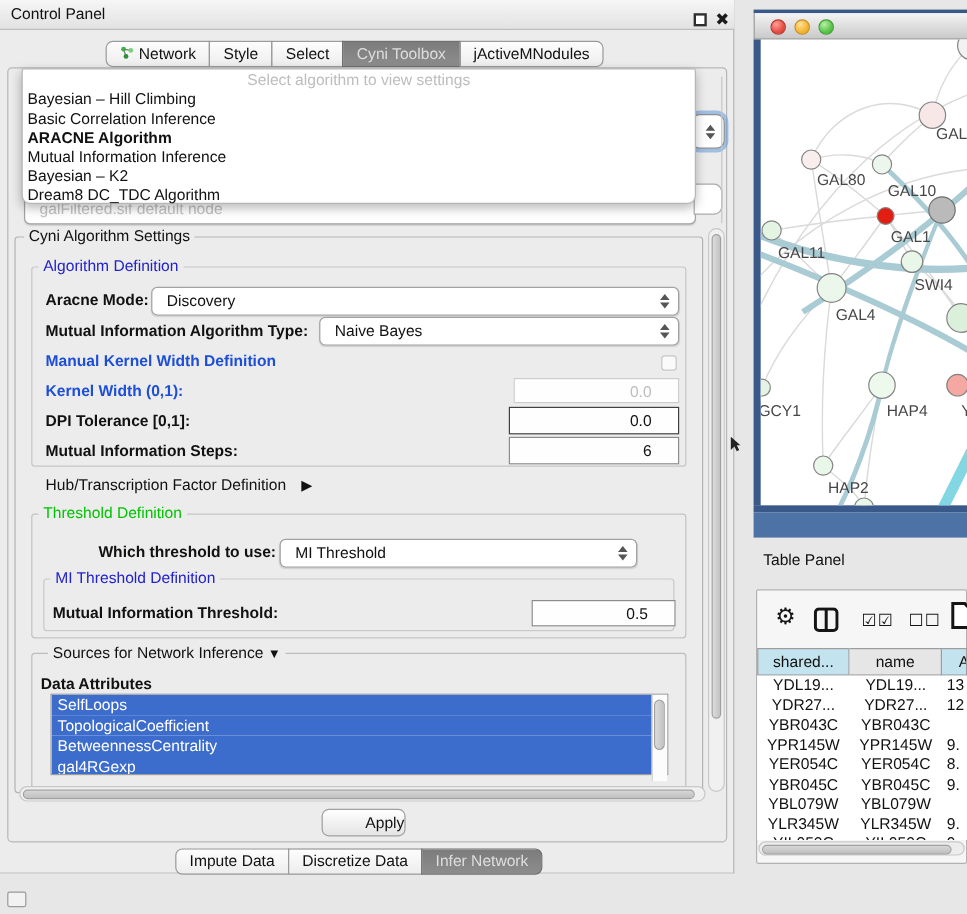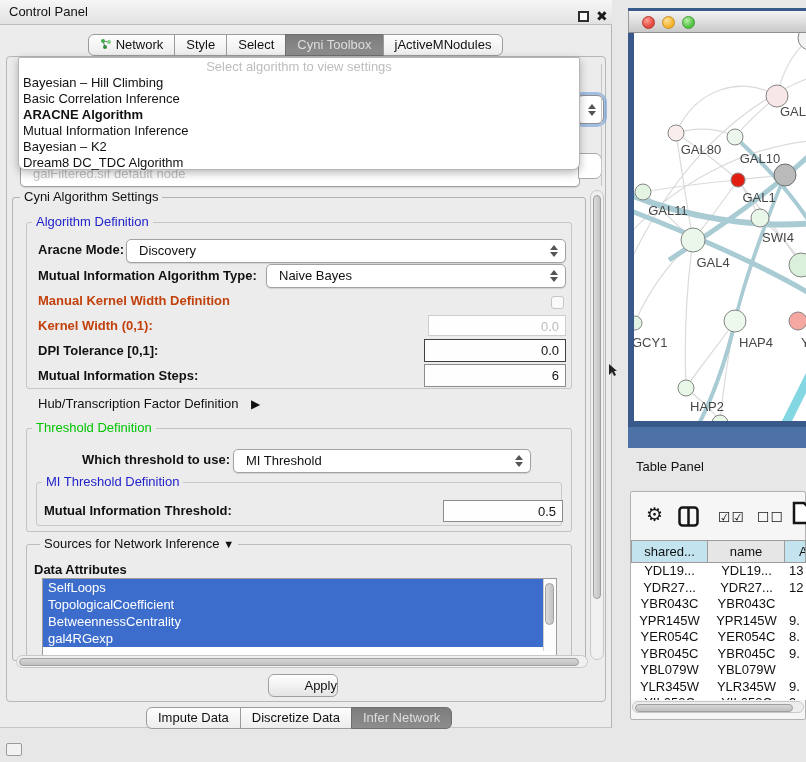--- a/index.html
+++ b/index.html
@@ -23,7 +23,7 @@
   .blue{color:#2222cc}.green{color:#00c400}
   .lbl{white-space:nowrap;line-height:20px}
   .bold{font-weight:bold}
-  .dis{color:#c2410c}
+  .dis{color:#1d4ed8}
   
   .combo{background:#fff;border:1px solid #a2a2a2;border-radius:5px;line-height:22px;padding-left:12px;white-space:nowrap;box-shadow:0 1px 1px rgba(0,0,0,.12)}
   .spin{position:absolute;right:7px;top:50%;transform:translateY(-50%);display:flex;flex-direction:column;gap:2px}

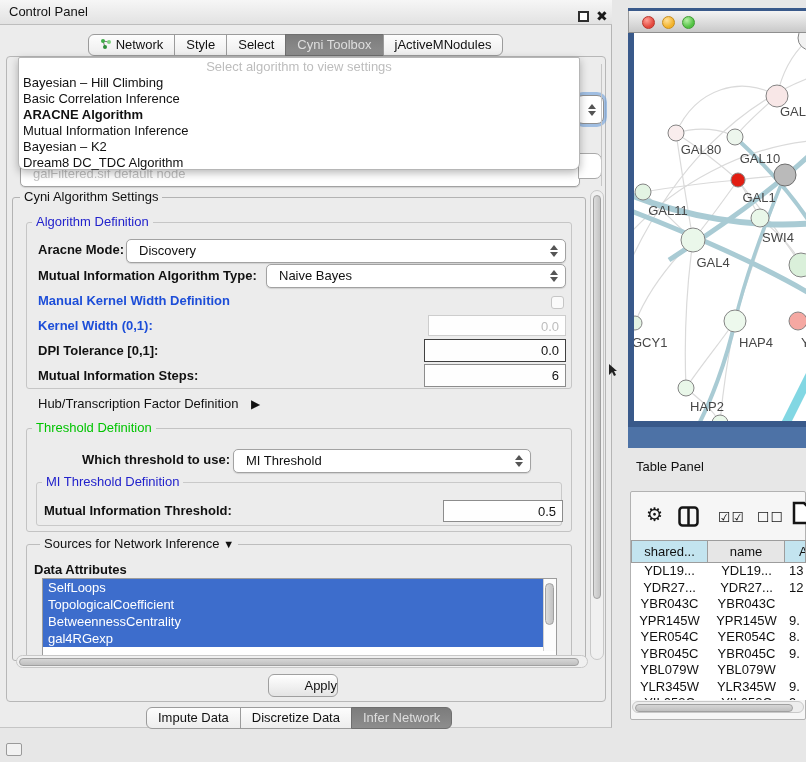--- a/index.html
+++ b/index.html
@@ -30,7 +30,7 @@
   .spin i{display:block;width:0;height:0;border-left:4px solid transparent;border-right:4px solid transparent}
   .spin .up{border-bottom:5px solid #555}
   .spin .dn{border-top:5px solid #555}
-  .field{background:#fefefe;text-align:right;padding-right:6px;line-height:21px}
+  .field{background:#fefefe;text-align:right;padding-right:22px;line-height:21px}
   
   #attr-list{left:42px;top:578px;width:515px;height:88px;background:#fff;border:1px solid #9c9c9c;overflow:hidden}
   .attr-item{height:17px;line-height:17px;padding-left:5px;background:#3d6dcc;color:#fff;white-space:nowrap}

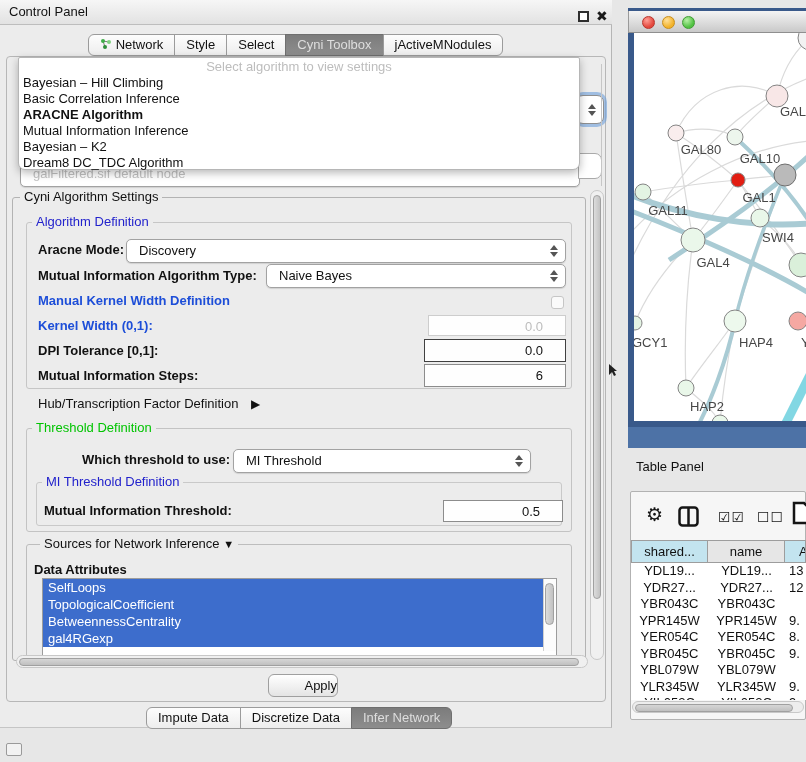--- a/index.html
+++ b/index.html
@@ -32,7 +32,7 @@
   .spin .dn{border-top:5px solid #555}
   .field{background:#fefefe;text-align:right;padding-right:22px;line-height:21px}
   
-  #attr-list{left:42px;top:578px;width:515px;height:88px;background:#fff;border:1px solid #9c9c9c;overflow:hidden}
+  #attr-list{left:42px;top:578px;width:515px;height:68px;background:#fff;border:1px solid #9c9c9c;overflow:hidden}
   .attr-item{height:17px;line-height:17px;padding-left:5px;background:#3d6dcc;color:#fff;white-space:nowrap}
   
   .sb-track{background:#f0f0f0;border:1px solid #c8c8c8;border-radius:7px}

